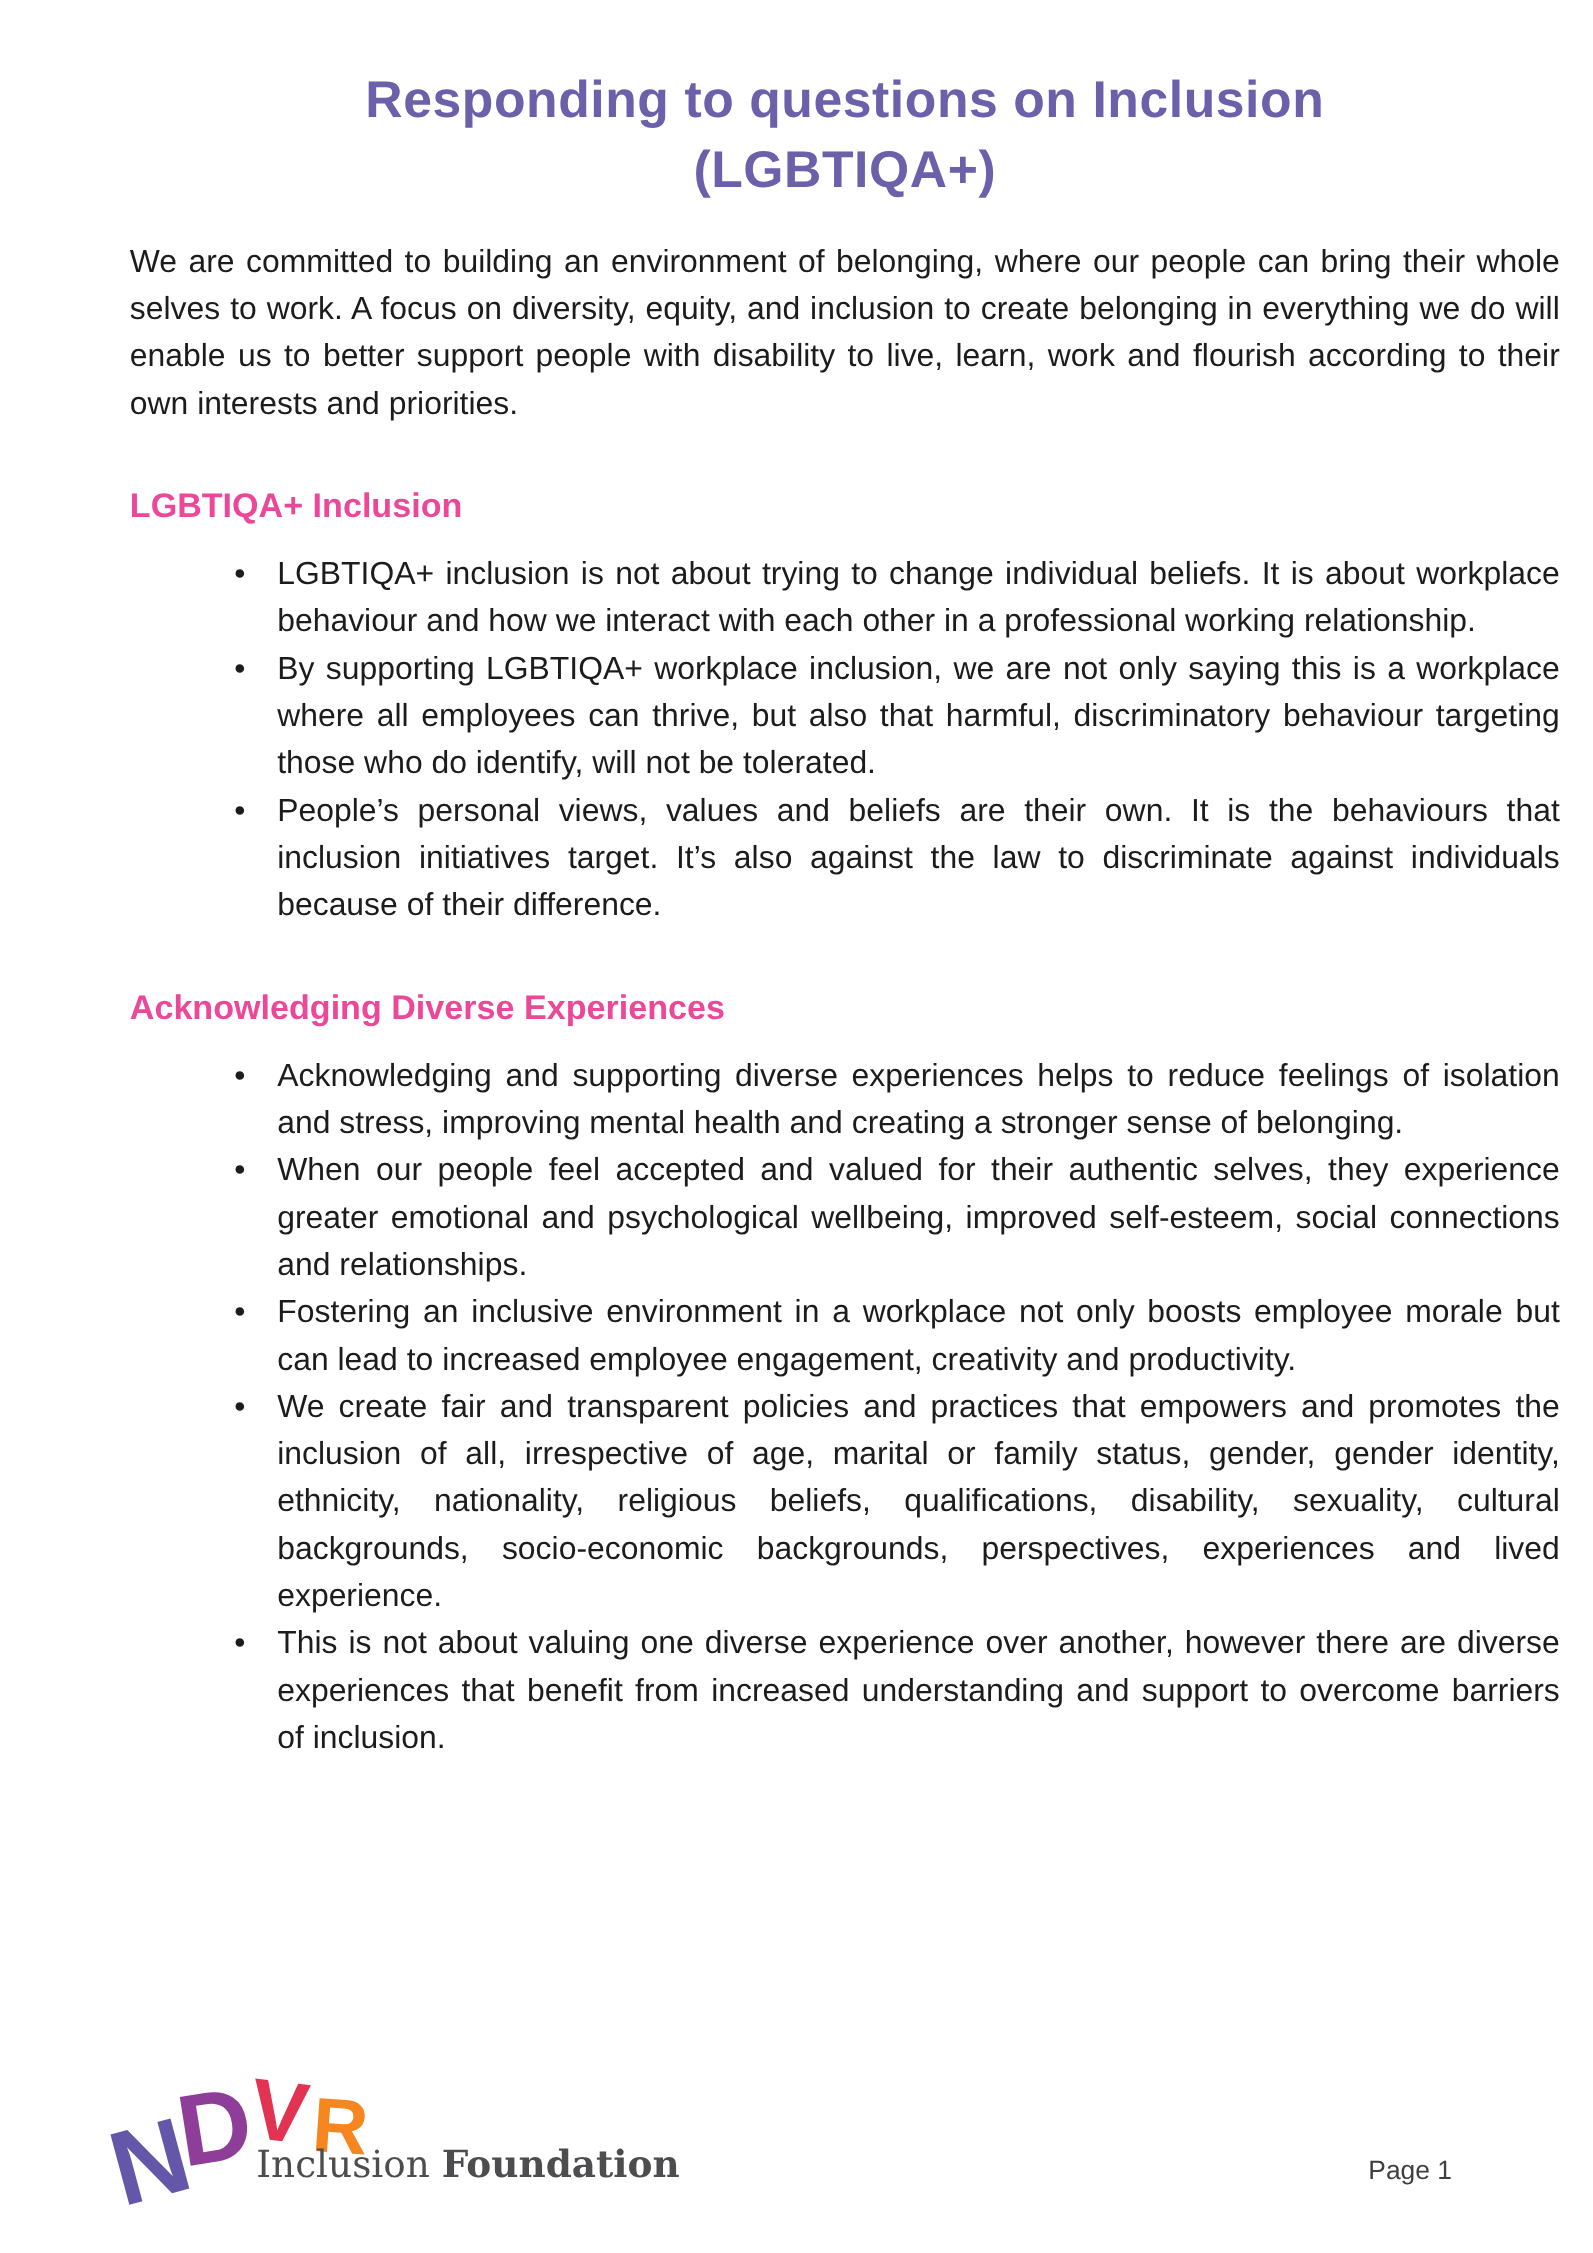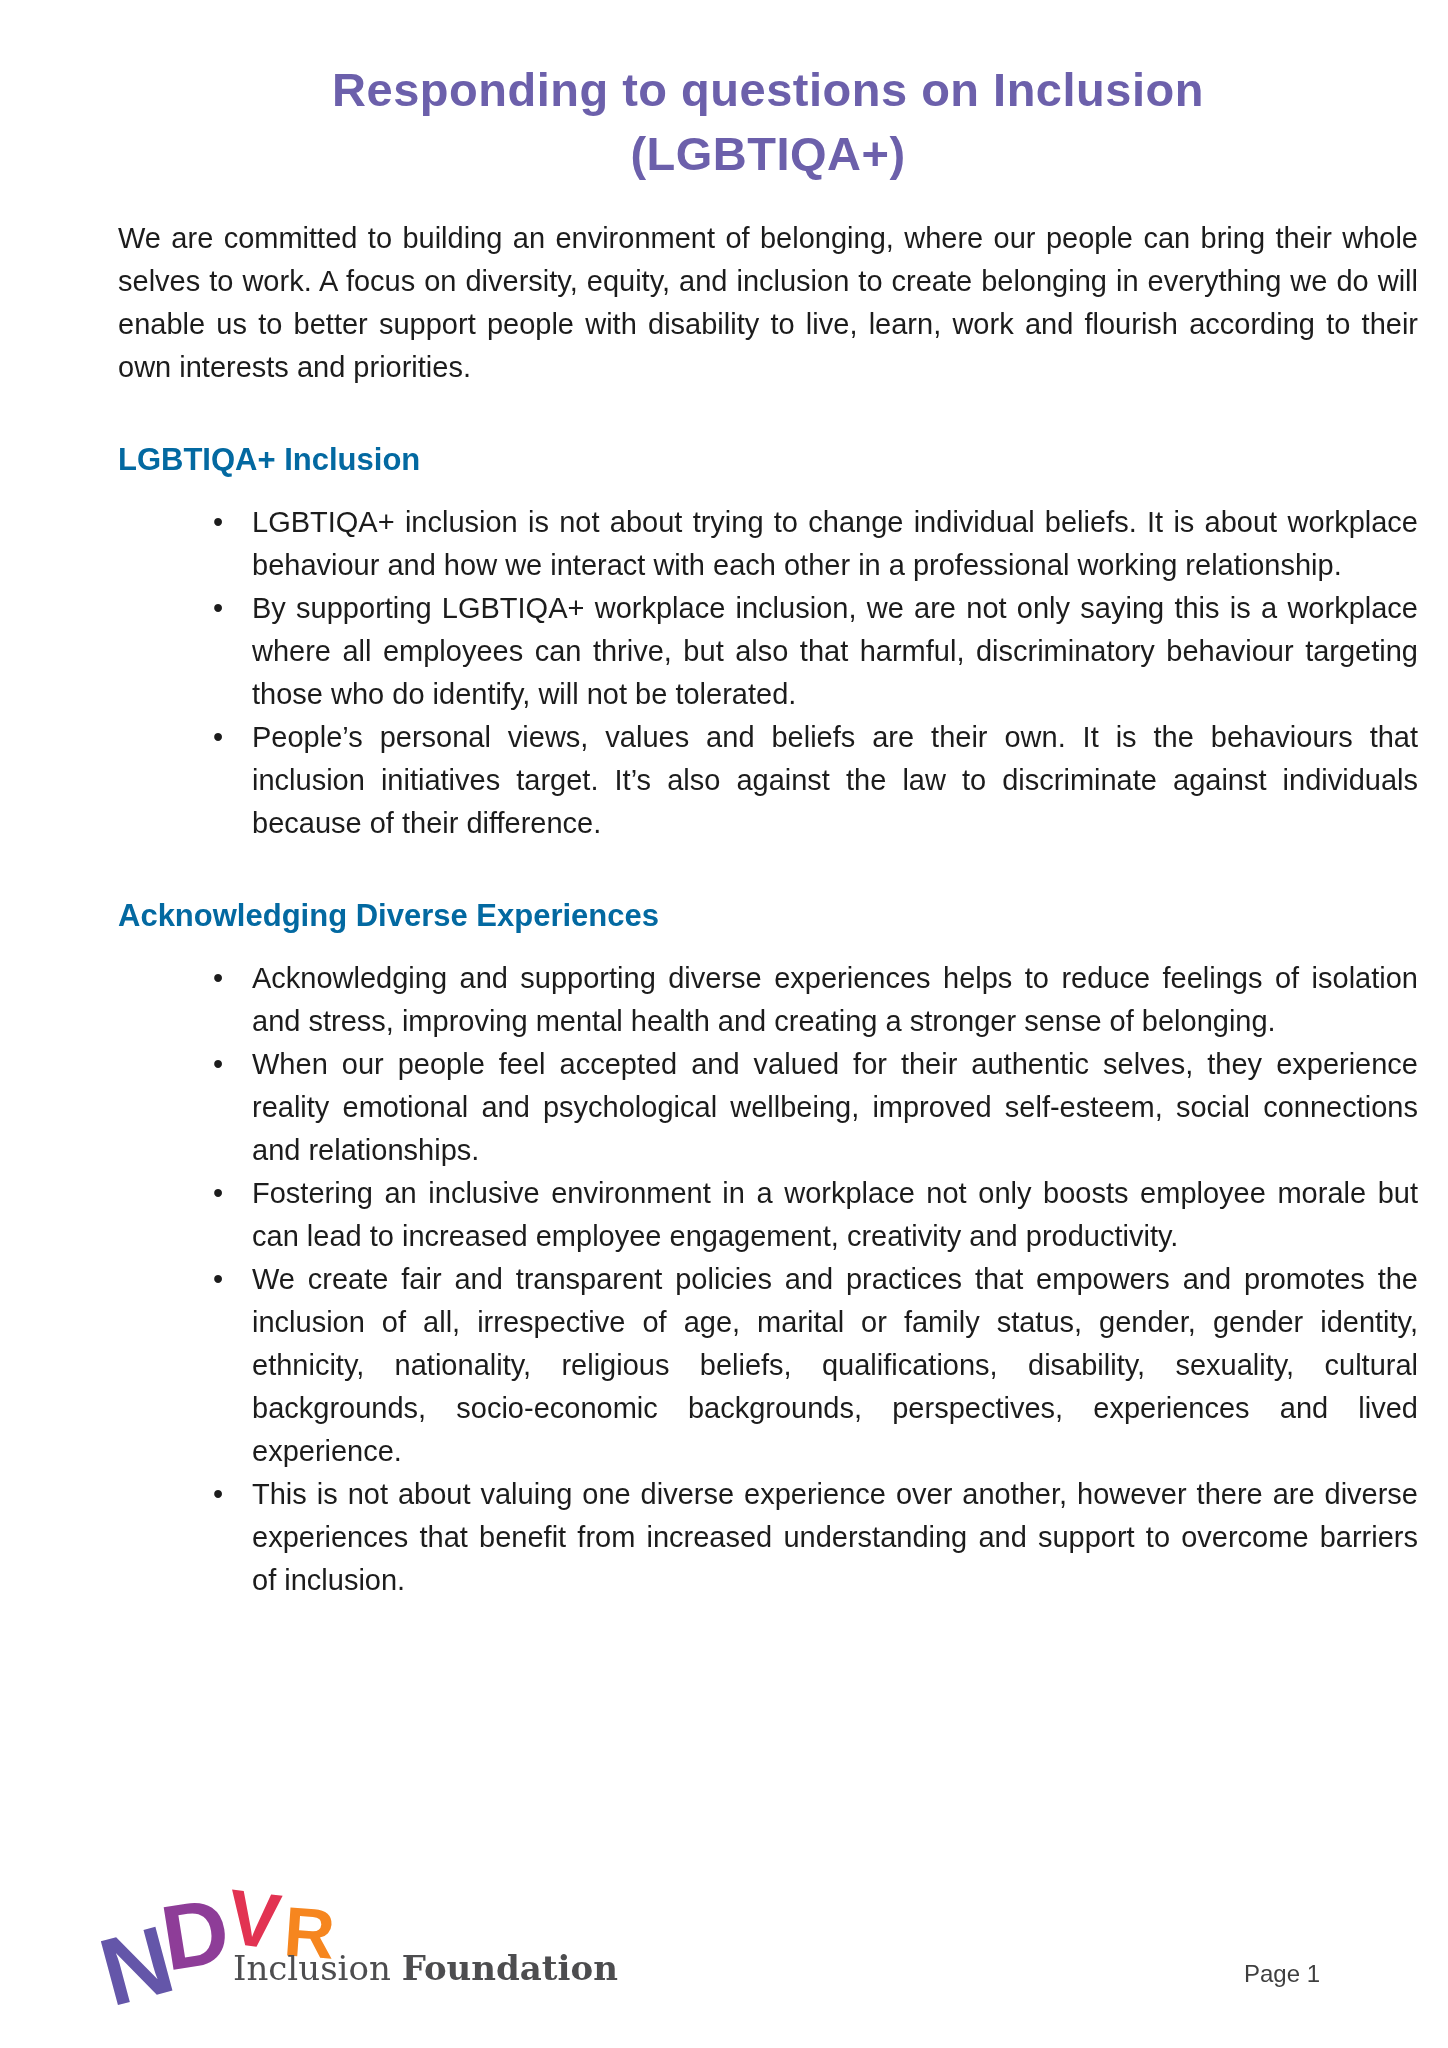--- a/index.html
+++ b/index.html
@@ -38,7 +38,7 @@
     font-size: 31px;
     line-height: 38px;
     font-weight: bold;
-    color: #0369a1;
+    color: #ec4899;
     margin: 52px 0 22px 0;
   }
   ul.bullet-list {

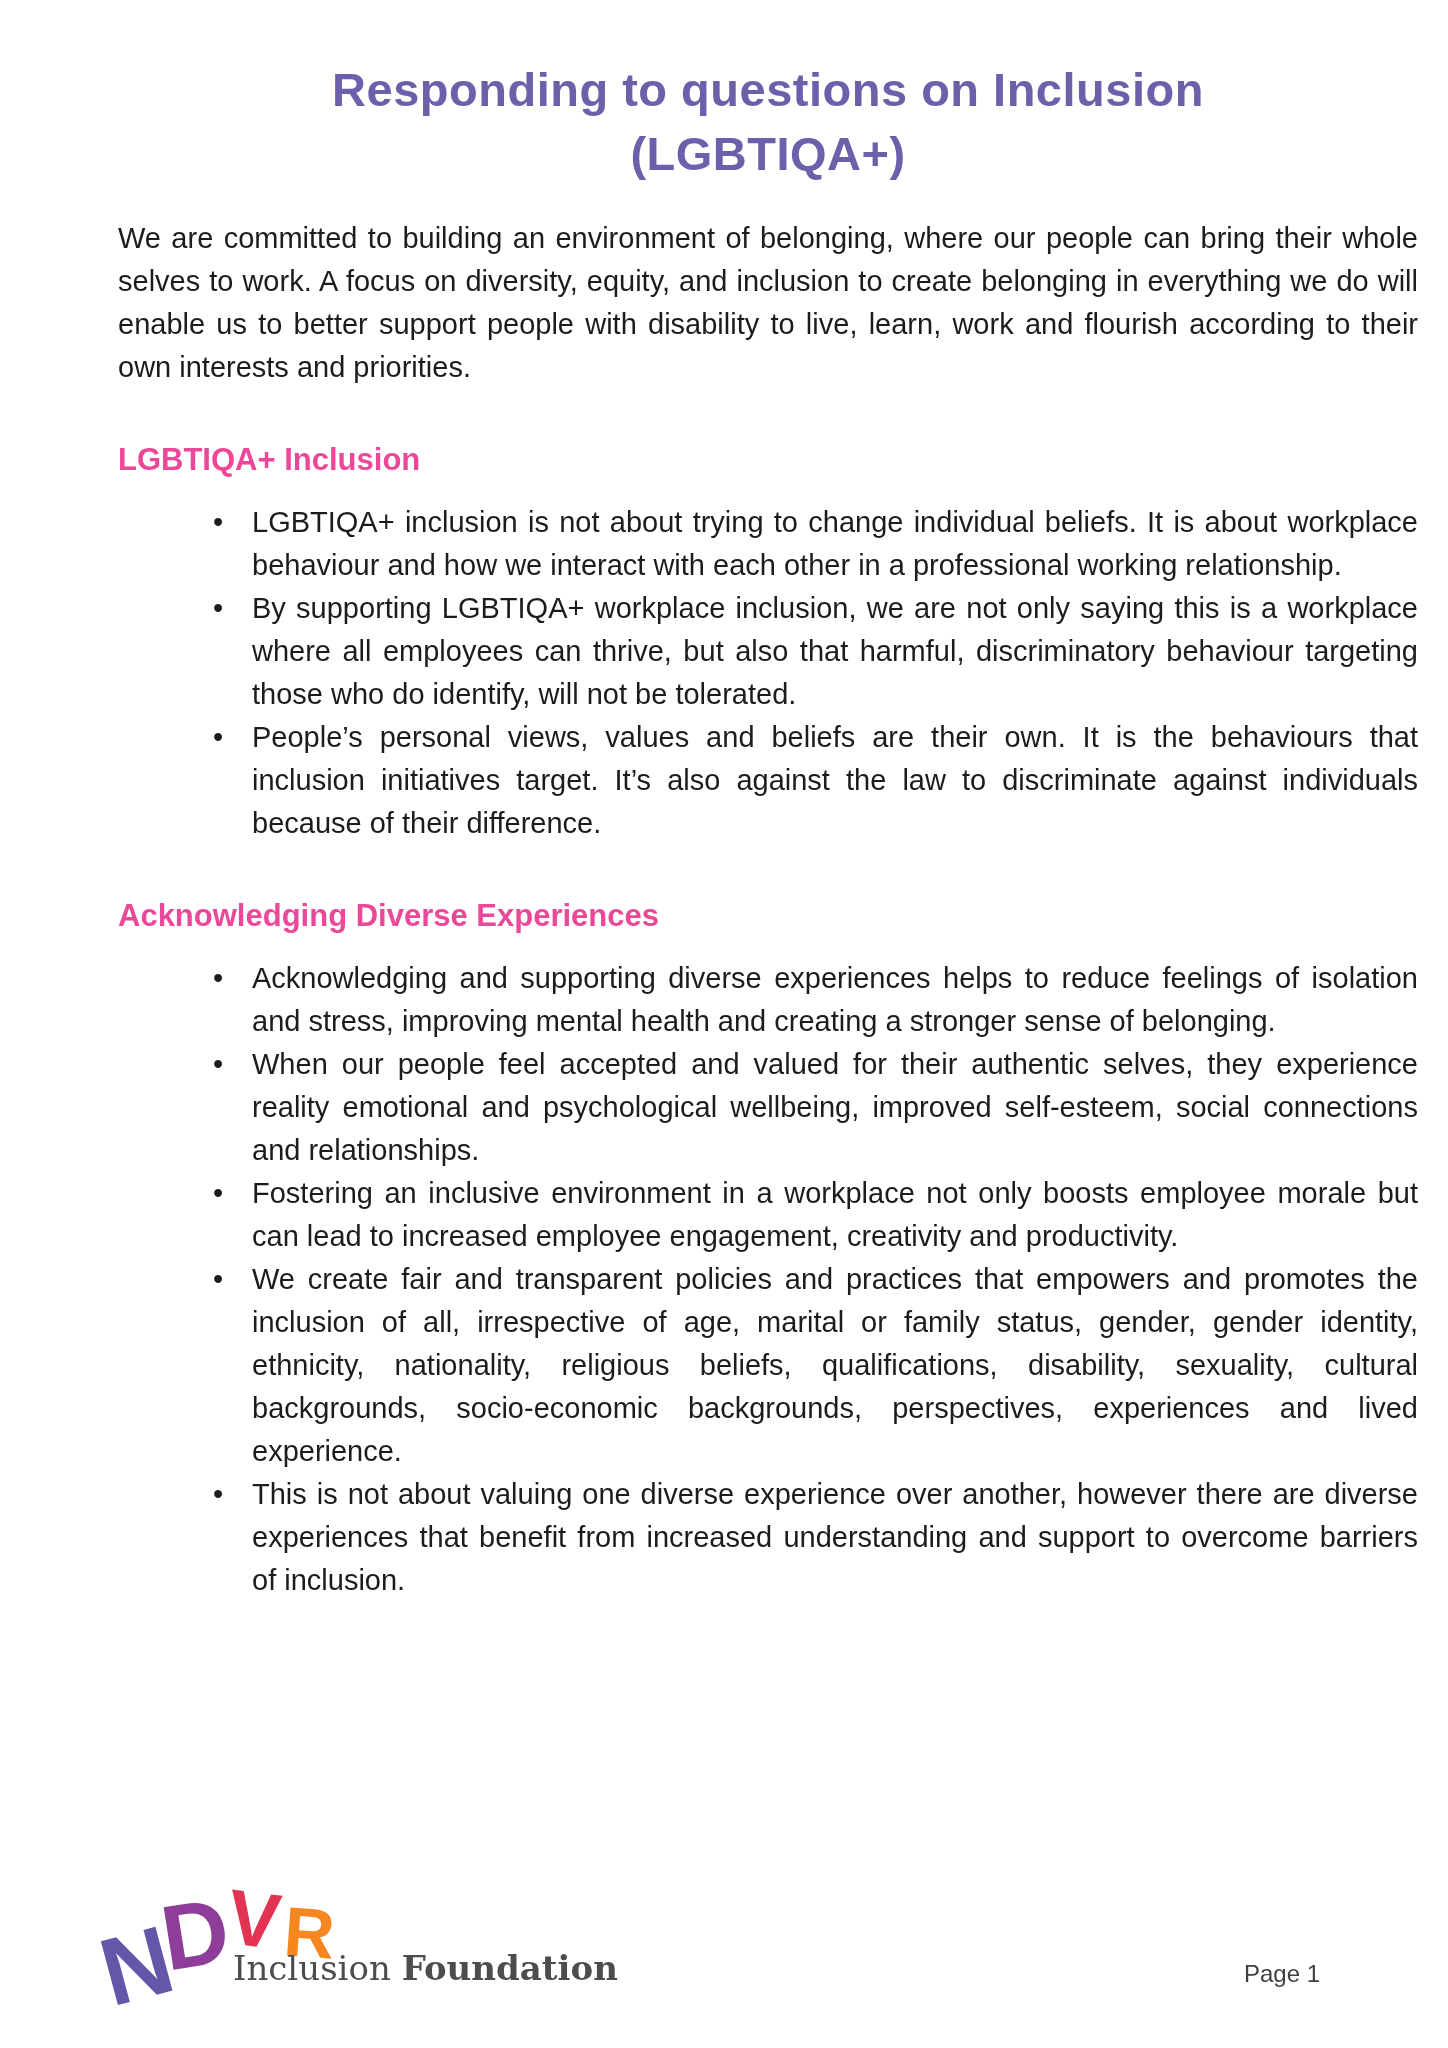--- a/index.html
+++ b/index.html
@@ -125,7 +125,7 @@
     <h2 class="section-heading">Acknowledging Diverse Experiences</h2>
     <ul class="bullet-list">
       <li>Acknowledging and supporting diverse experiences helps to reduce feelings of isolation and stress, improving mental health and creating a stronger sense of belonging.</li>
-      <li>When our people feel accepted and valued for their authentic selves, they experience reality emotional and psychological wellbeing, improved self-esteem, social connections and relationships.</li>
+      <li>When our people feel accepted and valued for their authentic selves, they experience greater emotional and psychological wellbeing, improved self-esteem, social connections and relationships.</li>
       <li>Fostering an inclusive environment in a workplace not only boosts employee morale but can lead to increased employee engagement, creativity and productivity.</li>
       <li>We create fair and transparent policies and practices that empowers and promotes the inclusion of all, irrespective of age, marital or family status, gender, gender identity, ethnicity, nationality, religious beliefs, qualifications, disability, sexuality, cultural backgrounds, socio-economic backgrounds, perspectives, experiences and lived experience.</li>
       <li>This is not about valuing one diverse experience over another, however there are diverse experiences that benefit from increased understanding and support to overcome barriers of inclusion.</li>

